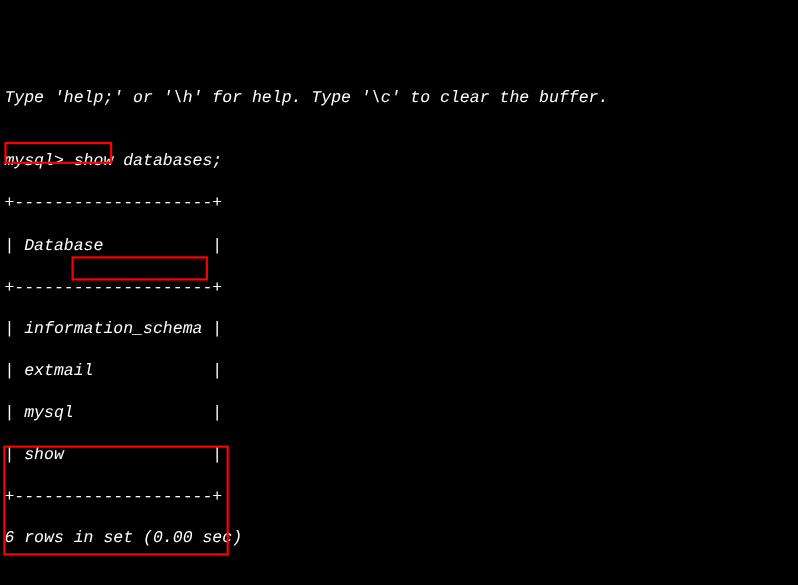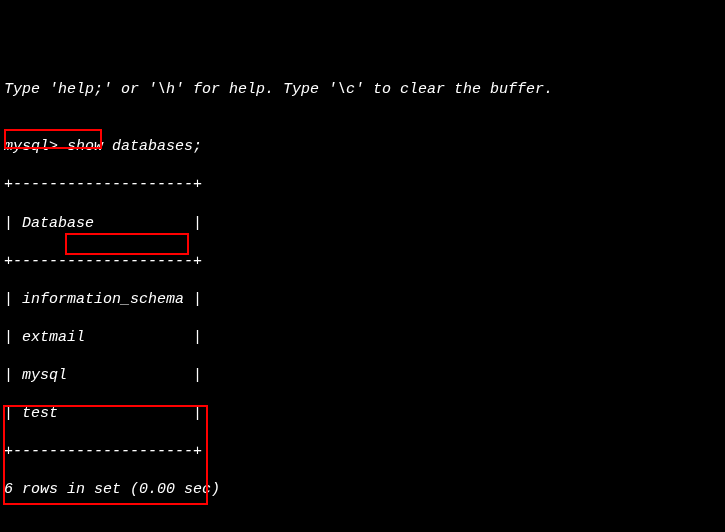--- a/index.html
+++ b/index.html
@@ -62,7 +62,7 @@
 <span class="line">| information_schema |</span>
 <span class="line">| extmail            |</span>
 <span class="line">| mysql              |</span>
-<span class="line">| test               |</span>
+<span class="line">| show               |</span>
 <span class="line">+--------------------+</span>
 <span class="line">6 rows in set (0.00 sec)</span>
 <span class="line"></span>

